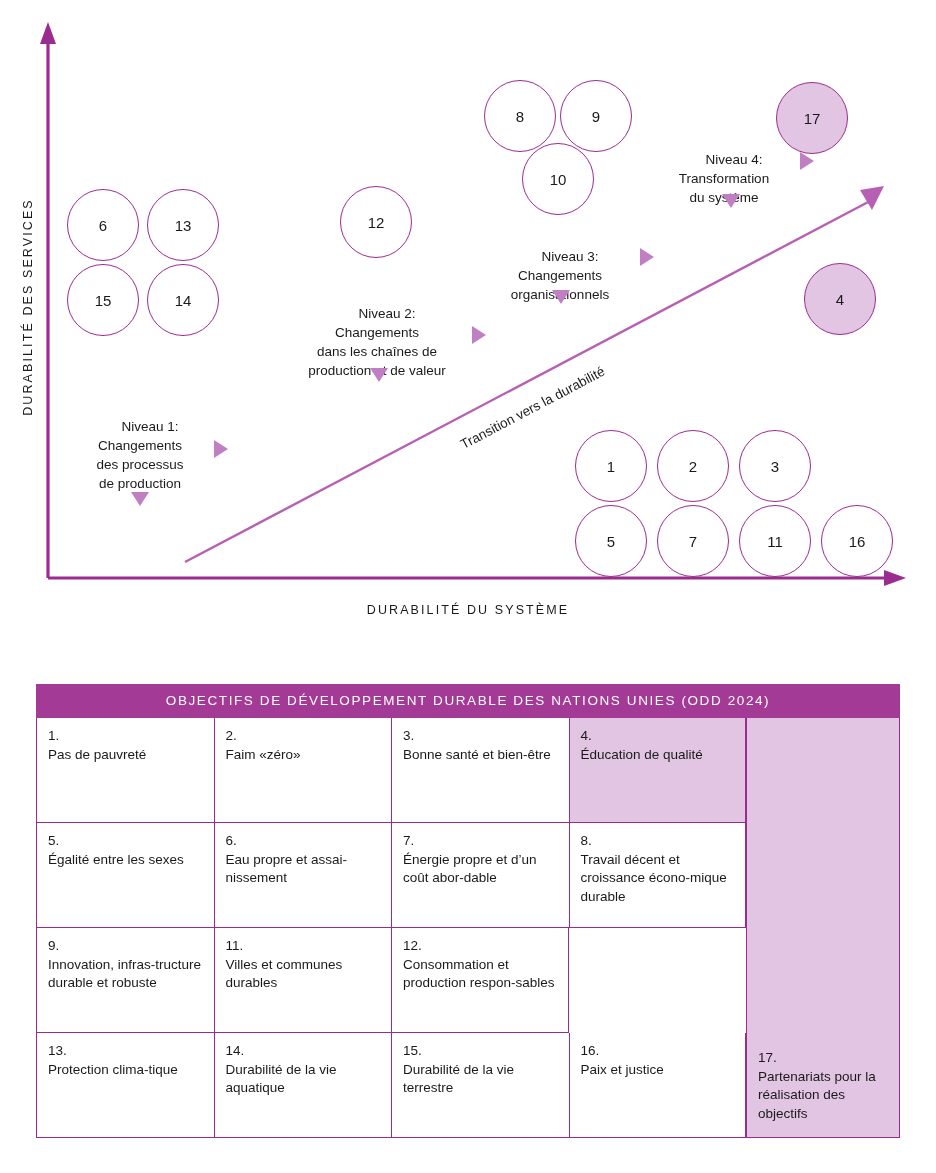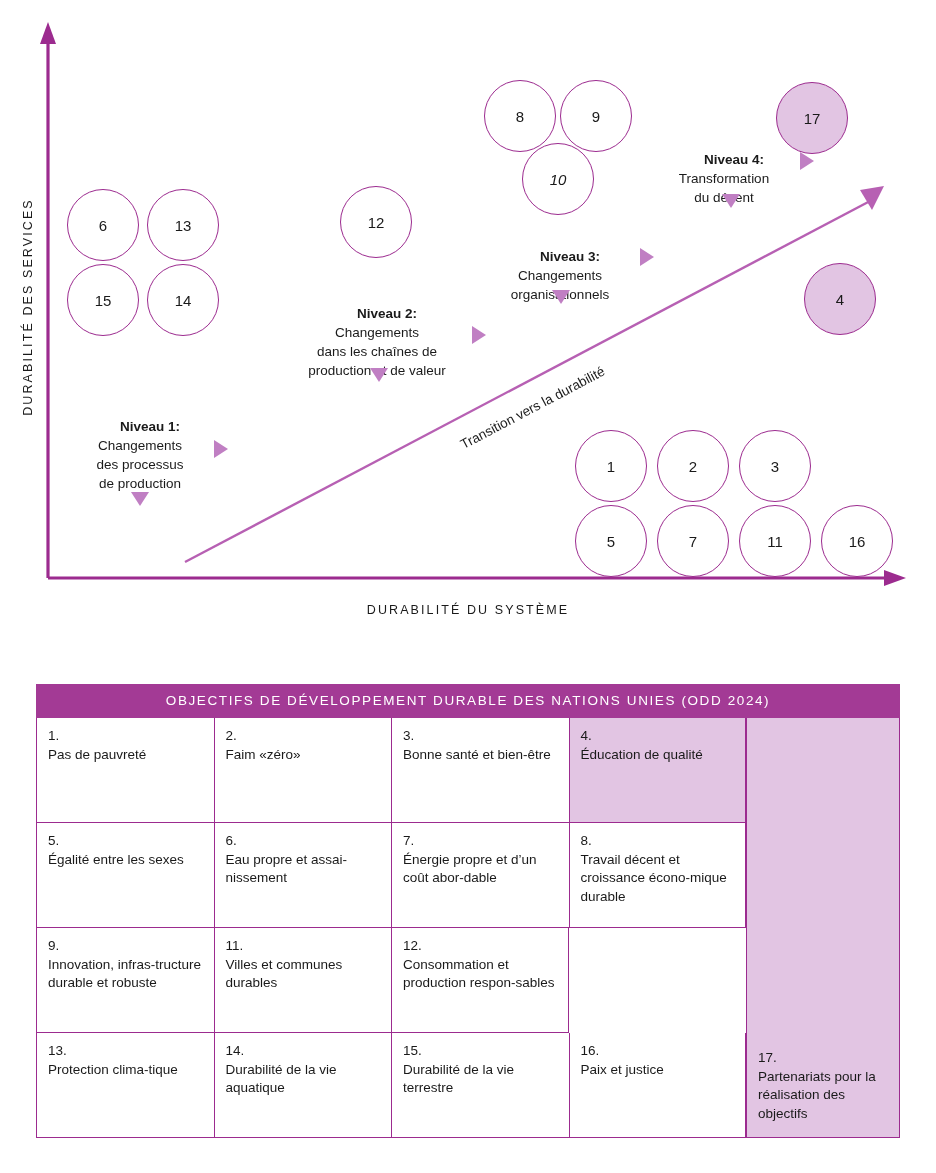--- a/index.html
+++ b/index.html
@@ -32,7 +32,7 @@
     position:absolute;text-align:center;font-size:13.5px;
     line-height:19px;color:#1a1a1a;white-space:pre-line;
   }
-  .niveau b{font-weight:700;padding-left:20px;}
+  .niveau b{font-weight:400;padding-left:20px;}
 
   .tri{position:absolute;width:0;height:0;}
   .tri.right{

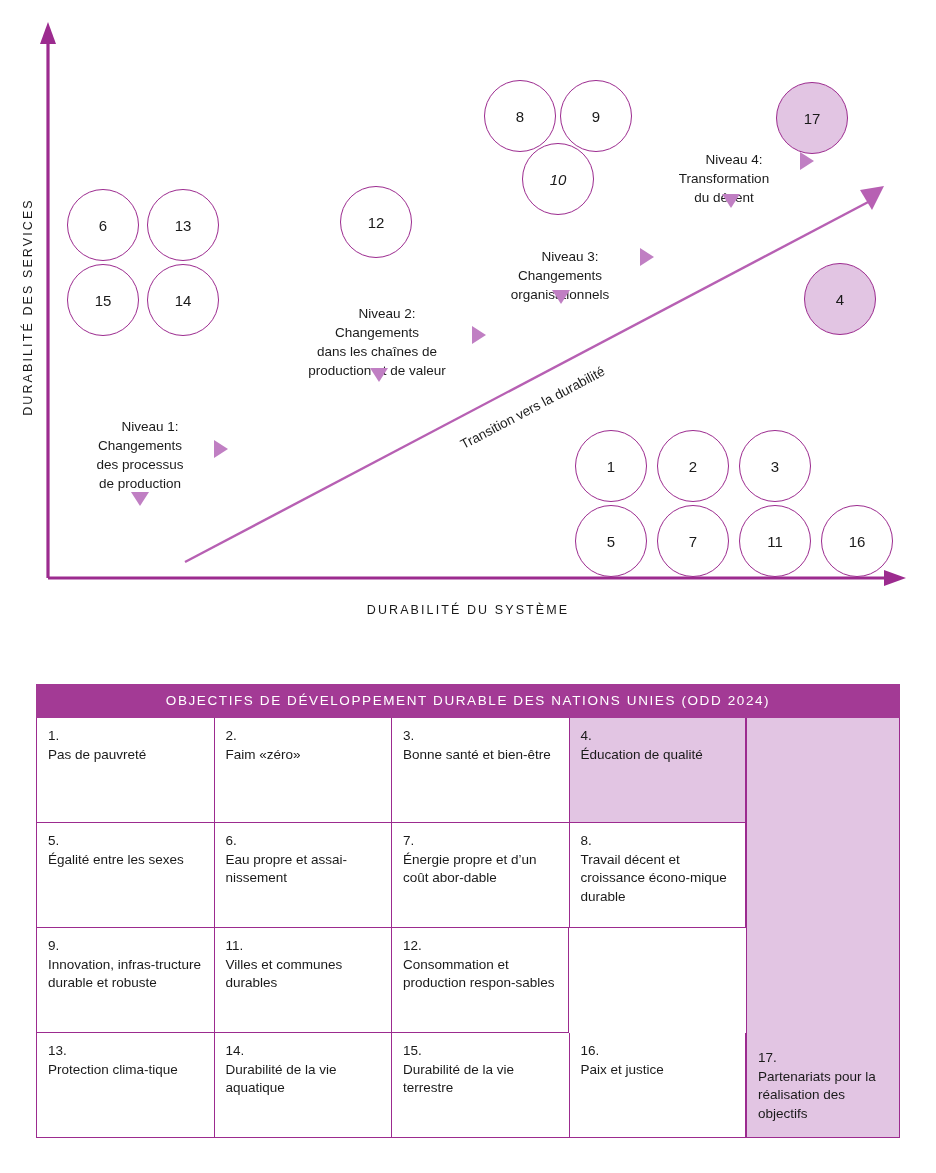--- a/index.html
+++ b/index.html
@@ -106,7 +106,7 @@
 
   <div class="circle" style="left:484px;top:80px;width:72px;height:72px;">8</div>
   <div class="circle" style="left:560px;top:80px;width:72px;height:72px;">9</div>
-  <div class="circle" style="left:522px;top:143px;width:72px;height:72px;font-style:italic;">10</div>
+  <div class="circle" style="left:522px;top:143px;width:72px;height:72px;">10</div>
 
   <div class="circle filled" style="left:776px;top:82px;width:72px;height:72px;">17</div>
   <div class="circle filled" style="left:804px;top:263px;width:72px;height:72px;">4</div>

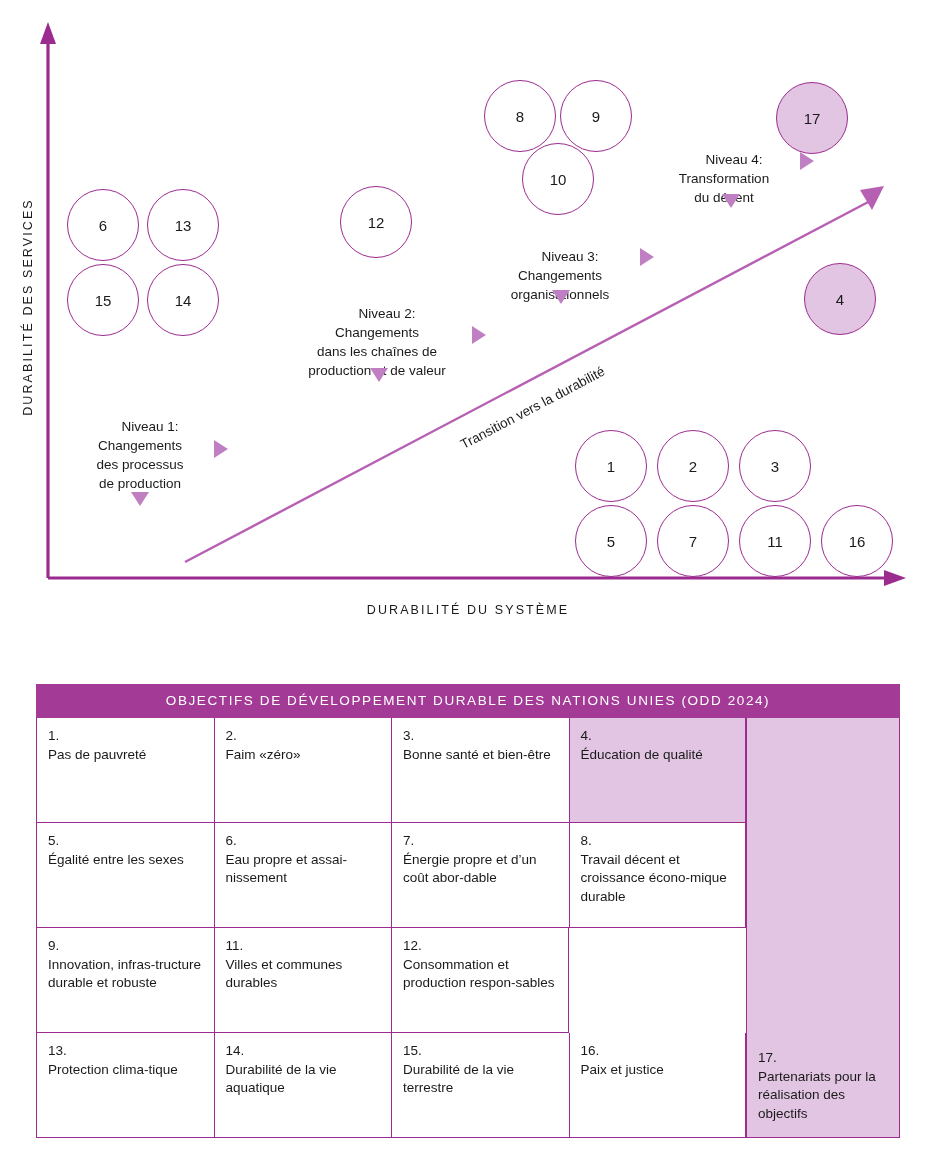--- a/index.html
+++ b/index.html
@@ -149,7 +149,7 @@
   <div class="niveau" style="left:660px;top:131px;width:128px;">
     <b>Niveau 4:</b>
     <span>Transformation
-du décent</span>
+du système</span>
   </div>
   <div class="tri right" style="left:800px;top:152px;"></div>
   <div class="tri down" style="left:722px;top:194px;"></div>

